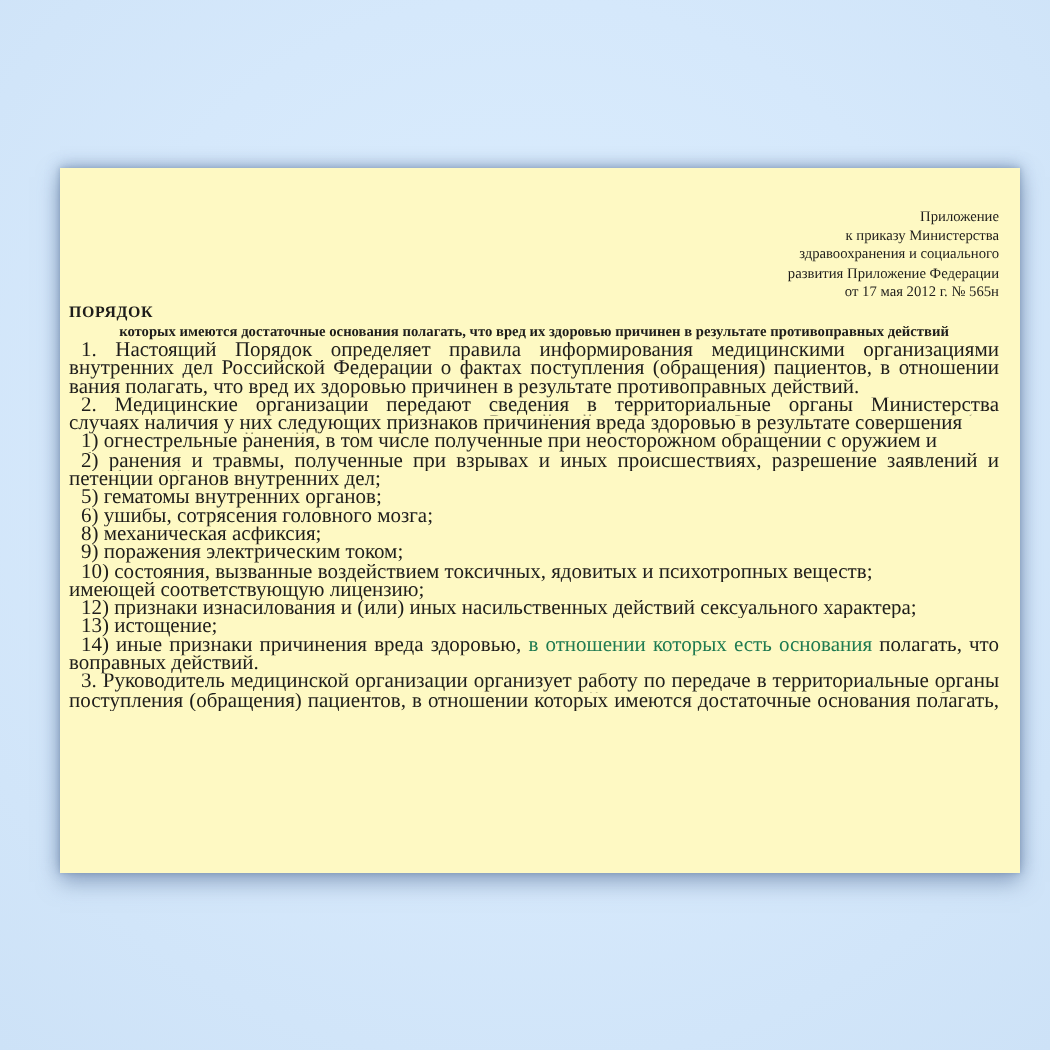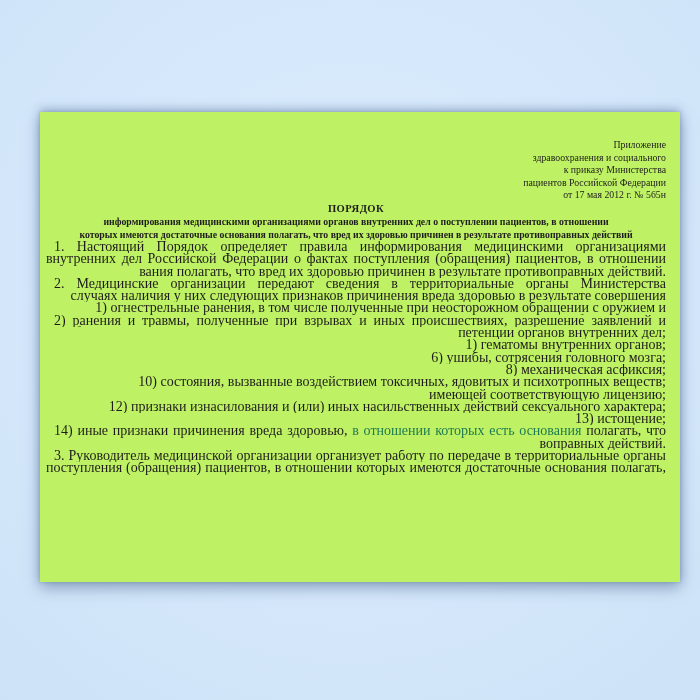--- a/index.html
+++ b/index.html
@@ -10,7 +10,7 @@
   }
   .page{
     position:absolute;left:40px;top:112px;width:640px;height:470px;
-    background:#bef264;
+    background:#fef9c3;
     box-sizing:border-box;
     padding:27px 14px 0 6px;
     box-shadow:0 6px 14px rgba(84,110,150,.55), 0 -3px 9px rgba(84,110,150,.38), 0 0 3px rgba(84,110,150,.3);

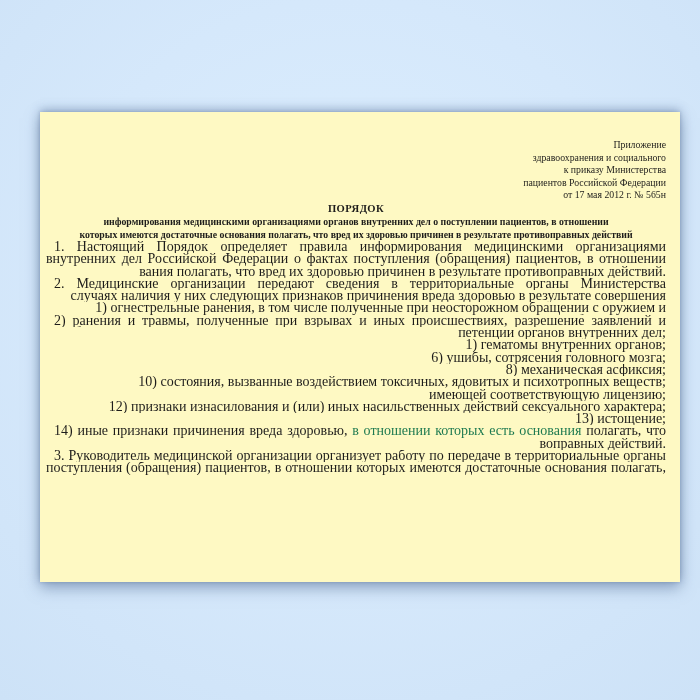--- a/index.html
+++ b/index.html
@@ -43,8 +43,8 @@
 <div class="page">
   <div class="annex" id="annex">
       <div class="annex-line">Приложение</div>
+      <div class="annex-line">к приказу Министерства</div>
       <div class="annex-line">здравоохранения и социального</div>
-      <div class="annex-line">к приказу Министерства</div>
       <div class="annex-line">пациентов Российской Федерации</div>
       <div class="annex-line">от 17 мая 2012 г. № 565н</div>
     </div>

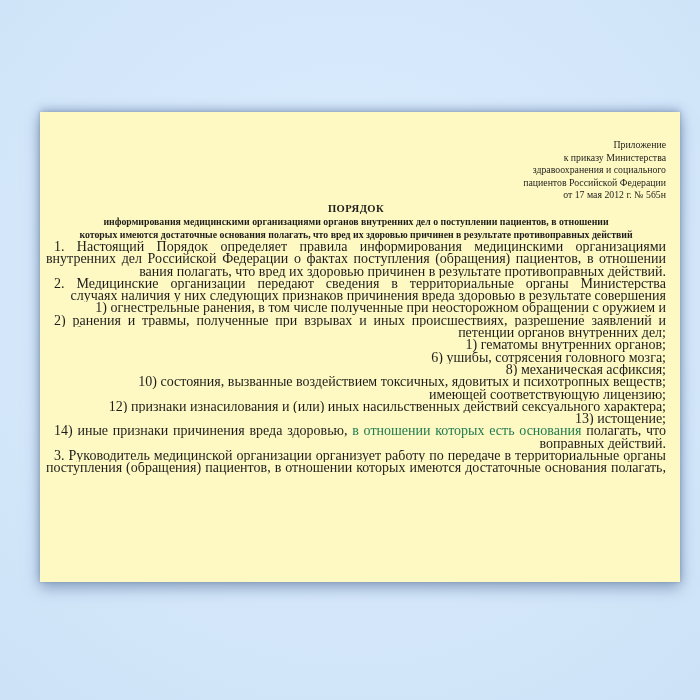--- a/index.html
+++ b/index.html
@@ -45,7 +45,7 @@
       <div class="annex-line">Приложение</div>
       <div class="annex-line">к приказу Министерства</div>
       <div class="annex-line">здравоохранения и социального</div>
-      <div class="annex-line">пациентов Российской Федерации</div>
+      <div class="annex-line">развития Приложение Федерации</div>
       <div class="annex-line">от 17 мая 2012 г. № 565н</div>
     </div>
   <div class="heading">ПОРЯДОК</div>

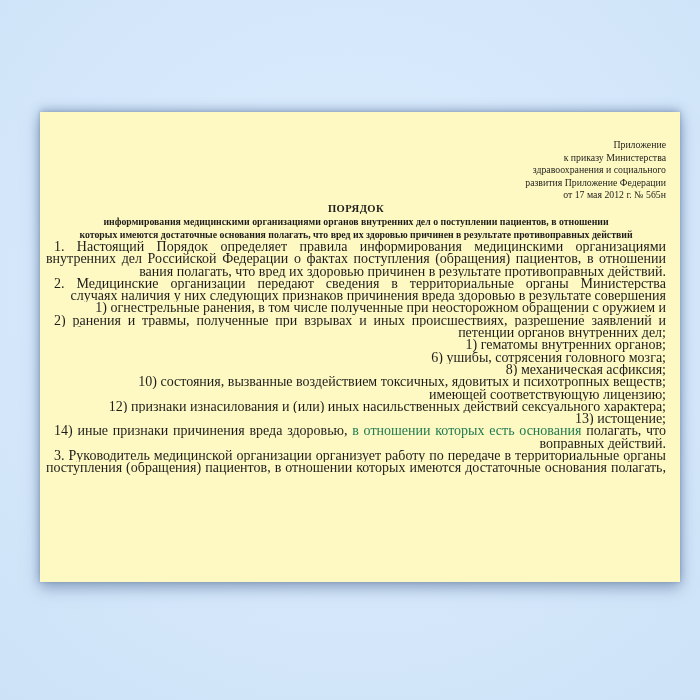--- a/index.html
+++ b/index.html
@@ -22,7 +22,7 @@
   }
   .annex-line{height:12.6px;}
   .heading{
-    text-align:center;font-weight:bold;font-size:10.6px;line-height:13px;height:13px;
+    font-weight:bold;font-size:10.6px;line-height:13px;height:13px;
     letter-spacing:.4px;
   }
   .subtitle{text-align:center;font-weight:bold;font-size:9.8px;line-height:13px;}

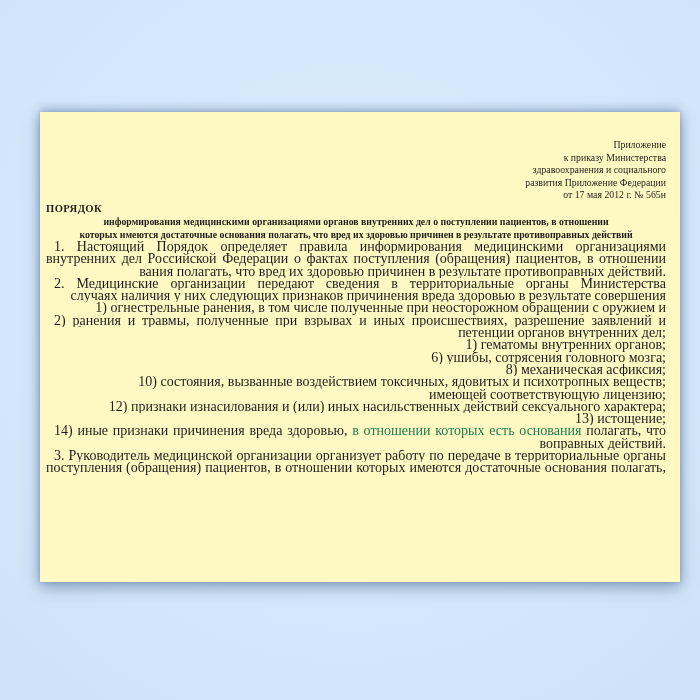--- a/index.html
+++ b/index.html
@@ -50,7 +50,6 @@
     </div>
   <div class="heading">ПОРЯДОК</div>
   <div class="subtitle" id="subtitle">
-      <div class="subtitle-line">информирования медицинскими организациями органов внутренних дел о поступлении пациентов, в отношении</div>
       <div class="subtitle-line">которых имеются достаточные основания полагать, что вред их здоровью причинен в результате противоправных действий</div>
     </div>
   <div class="docbody" id="docbody">

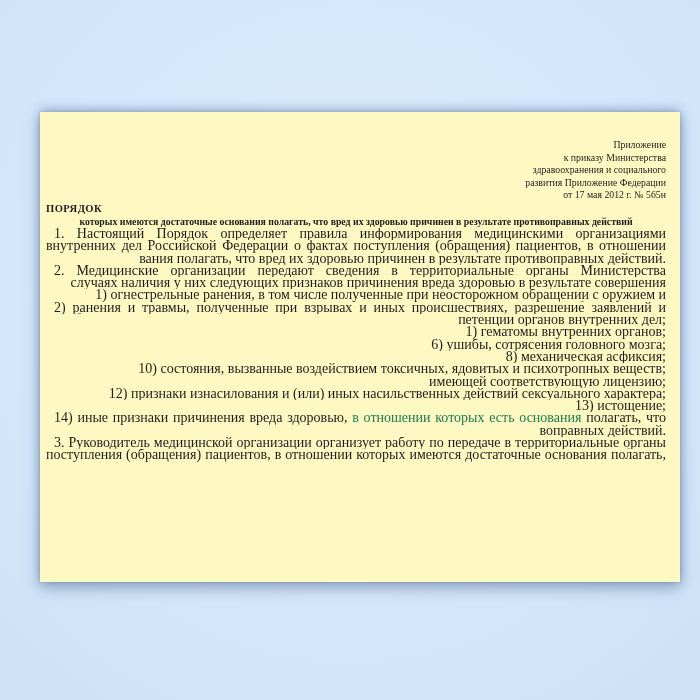--- a/index.html
+++ b/index.html
@@ -31,7 +31,7 @@
   .bline{
     height:12.3px;line-height:12.3px;
     white-space:normal;overflow:hidden;
-    text-align:right;
+    text-align:left;
   }
   .bline.j{text-align:justify;text-align-last:justify;}
   .bline.ind{padding-left:8px;}

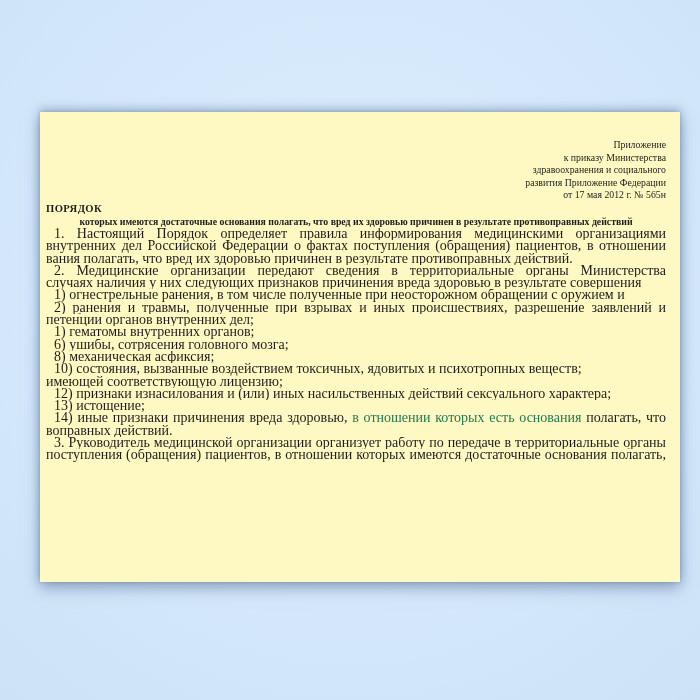--- a/index.html
+++ b/index.html
@@ -61,7 +61,7 @@
       <div class="bline ind"><span class="">1) огнестрельные ранения, в том числе полученные при неосторожном обращении с оружием и боеприпасами;</span></div>
       <div class="bline j ind"><span class="">2) ранения и травмы, полученные при взрывах и иных происшествиях, разрешение заявлений и сообщений о которых отнесено к ком-</span></div>
       <div class="bline"><span class="">петенции органов внутренних дел;</span></div>
-      <div class="bline ind"><span class="">1) гематомы внутренних органов;</span></div>
+      <div class="bline ind"><span class="">5) гематомы внутренних органов;</span></div>
       <div class="bline ind"><span class="">6) ушибы, сотрясения головного мозга;</span></div>
       <div class="bline ind"><span class="">8) механическая асфиксия;</span></div>
       <div class="bline ind"><span class="">10) состояния, вызванные воздействием токсичных, ядовитых и психотропных веществ;</span></div>

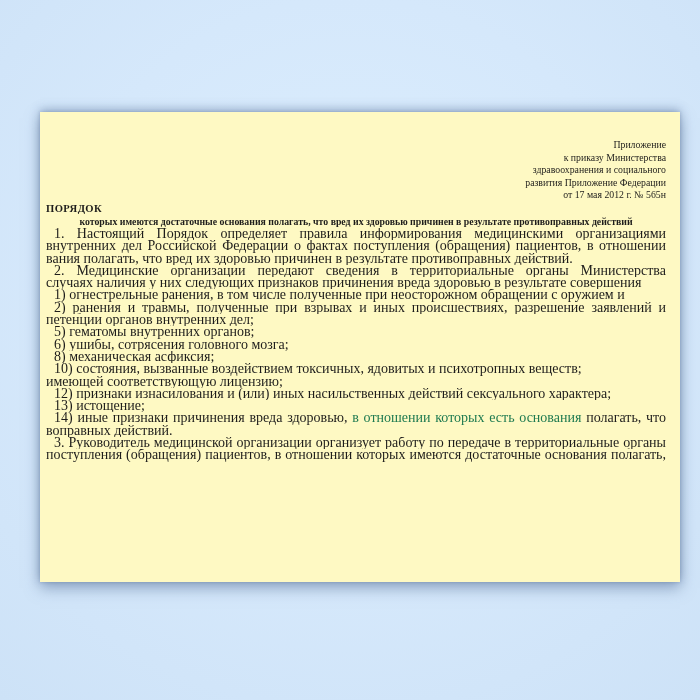--- a/index.html
+++ b/index.html
@@ -64,6 +64,7 @@
       <div class="bline ind"><span class="">5) гематомы внутренних органов;</span></div>
       <div class="bline ind"><span class="">6) ушибы, сотрясения головного мозга;</span></div>
       <div class="bline ind"><span class="">8) механическая асфиксия;</span></div>
+      <div class="bline ind"><span class="">9) поражения электрическим током;</span></div>
       <div class="bline ind"><span class="">10) состояния, вызванные воздействием токсичных, ядовитых и психотропных веществ;</span></div>
       <div class="bline"><span class="">имеющей соответствующую лицензию;</span></div>
       <div class="bline ind"><span class="">12) признаки изнасилования и (или) иных насильственных действий сексуального характера;</span></div>

